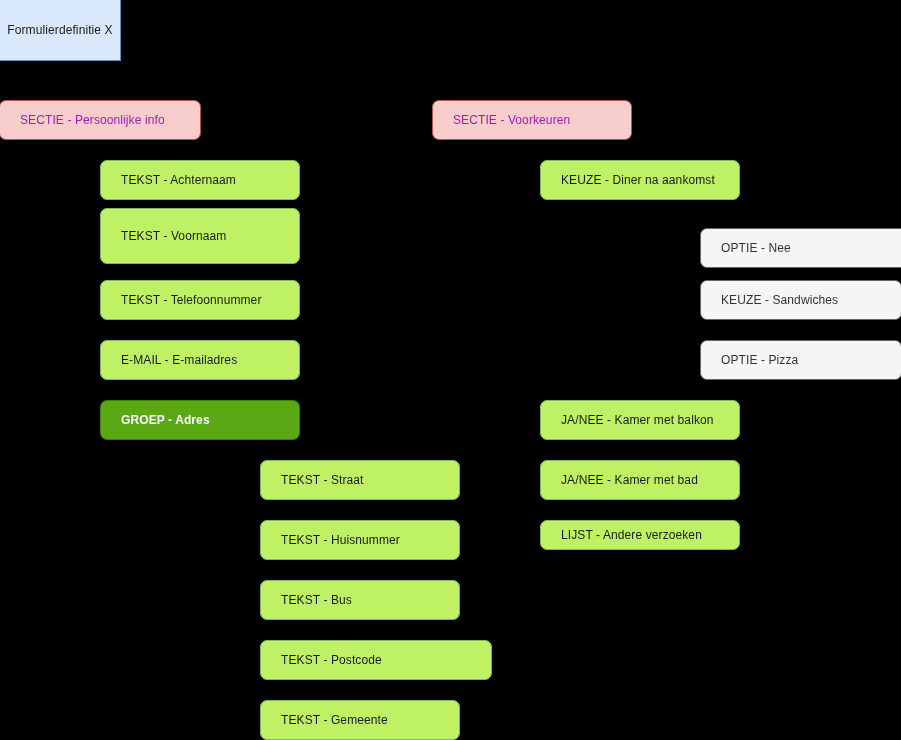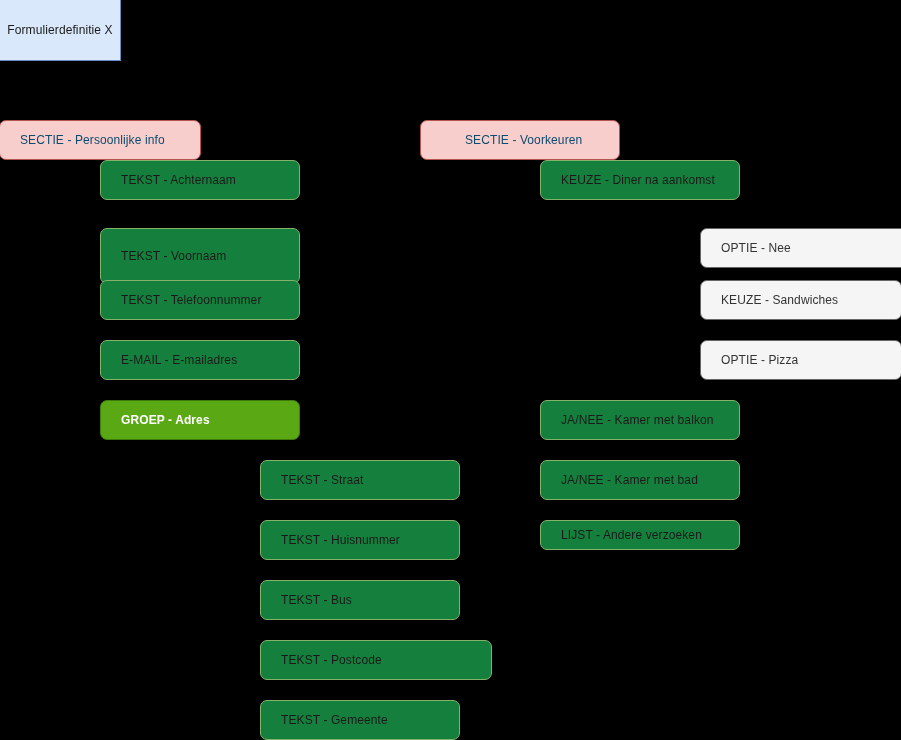--- a/index.html
+++ b/index.html
@@ -45,8 +45,7 @@
   .n-section {
     background: #f8cecc;
     border-color: #b85450;
-    color: #0c4a6e;
-    margin-top: 20px;
+    color: #a21caf;
   }
   .n-field {
     background: #15803d;

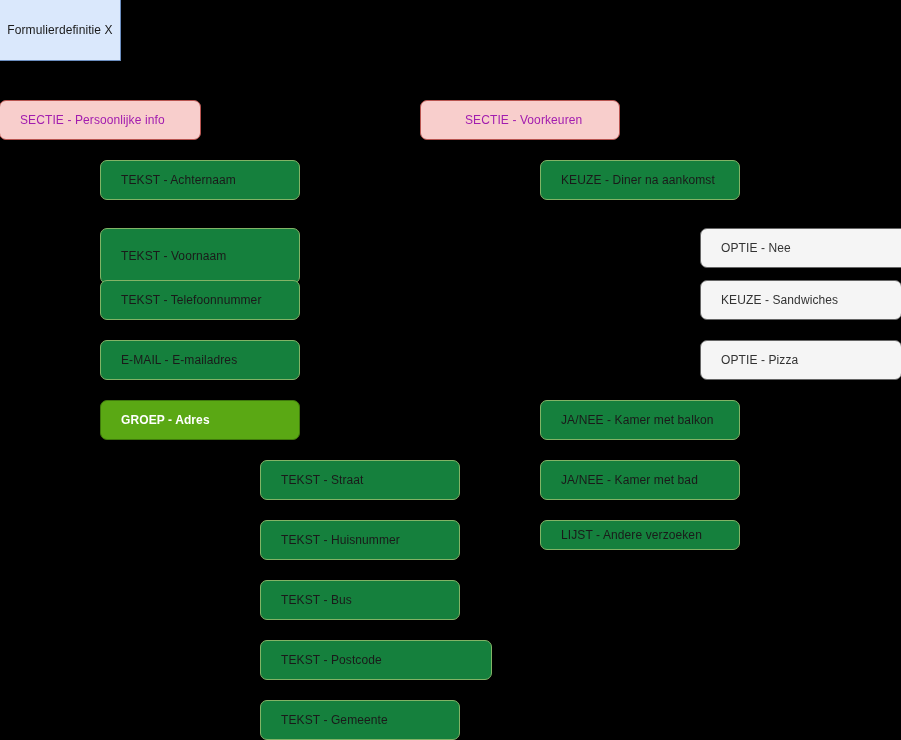--- a/index.html
+++ b/index.html
@@ -75,7 +75,7 @@
     <div class="node n-section" style="left: -1px; top: 100px; width: 202px; height: 40px;">
       <span class="label">SECTIE - Persoonlijke info</span>
     </div>
-    <div class="node n-section" style="left: 420px; top: 100px; width: 200px; height: 40px; padding-left: 24px;">
+    <div class="node n-section" style="left: 432px; top: 100px; width: 200px; height: 40px;">
       <span class="label">SECTIE - Voorkeuren</span>
     </div>
     <div class="node n-field" style="left: 100px; top: 160px; width: 200px; height: 40px;">

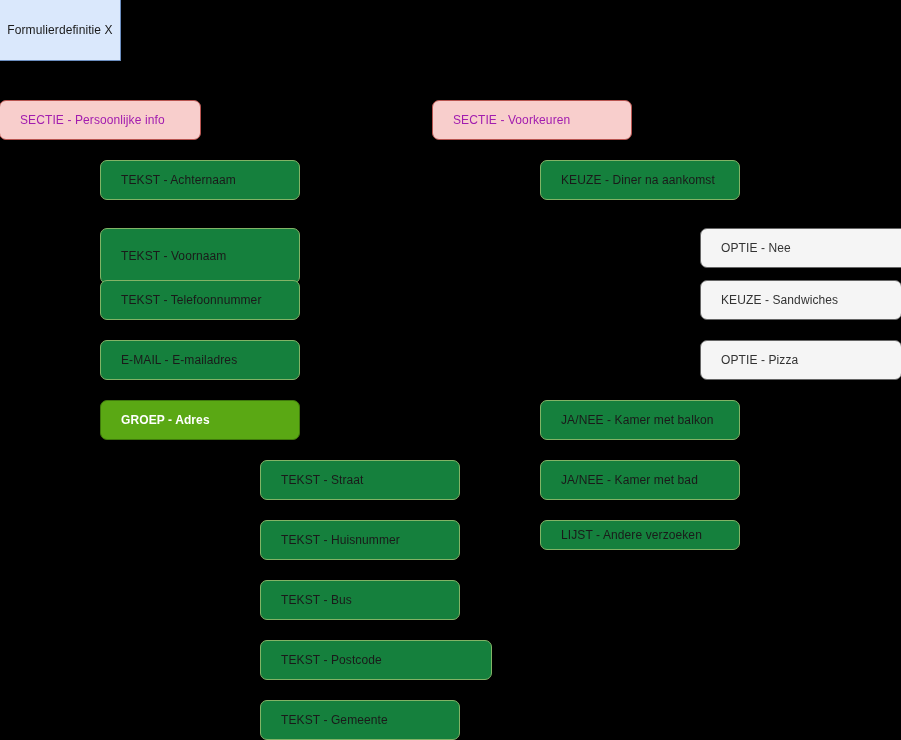--- a/index.html
+++ b/index.html
@@ -48,7 +48,7 @@
     color: #a21caf;
   }
   .n-field {
-    background: #15803d;
+    background: #bef264;
     border-color: #82b366;
     color: #1a1a1a;
     align-items: center;

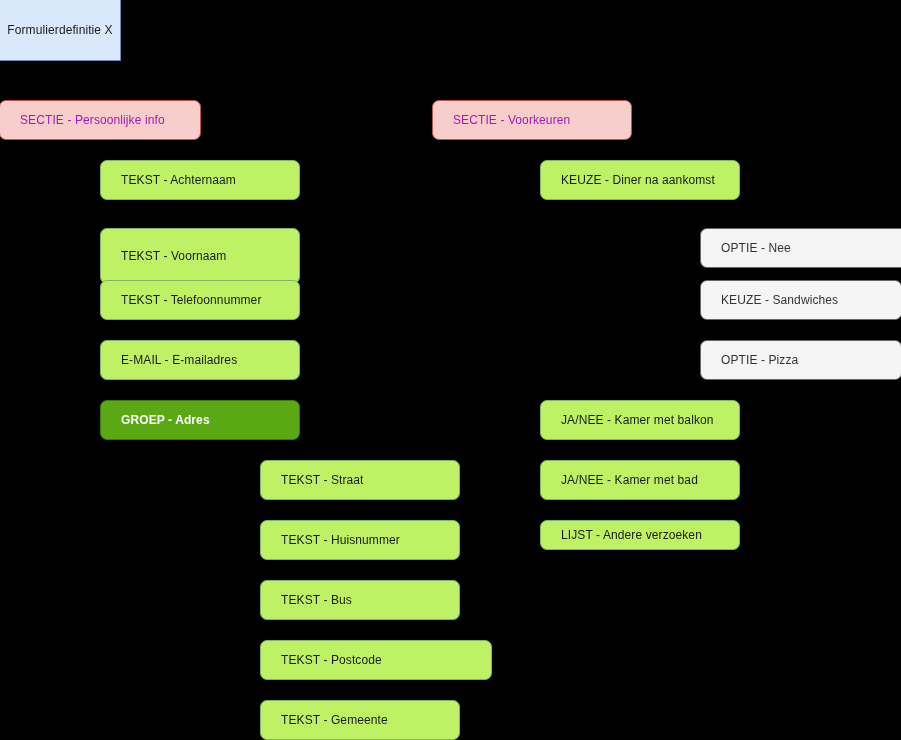--- a/index.html
+++ b/index.html
@@ -81,7 +81,7 @@
     <div class="node n-field" style="left: 100px; top: 160px; width: 200px; height: 40px;">
       <span class="label">TEKST - Achternaam</span>
     </div>
-    <div class="node n-field" style="left: 100px; top: 228px; width: 200px; height: 56px;">
+    <div class="node n-field" style="left: 100px; top: 208px; width: 200px; height: 56px;">
       <span class="label">TEKST - Voornaam</span>
     </div>
     <div class="node n-field" style="left: 100px; top: 280px; width: 200px; height: 40px;">

